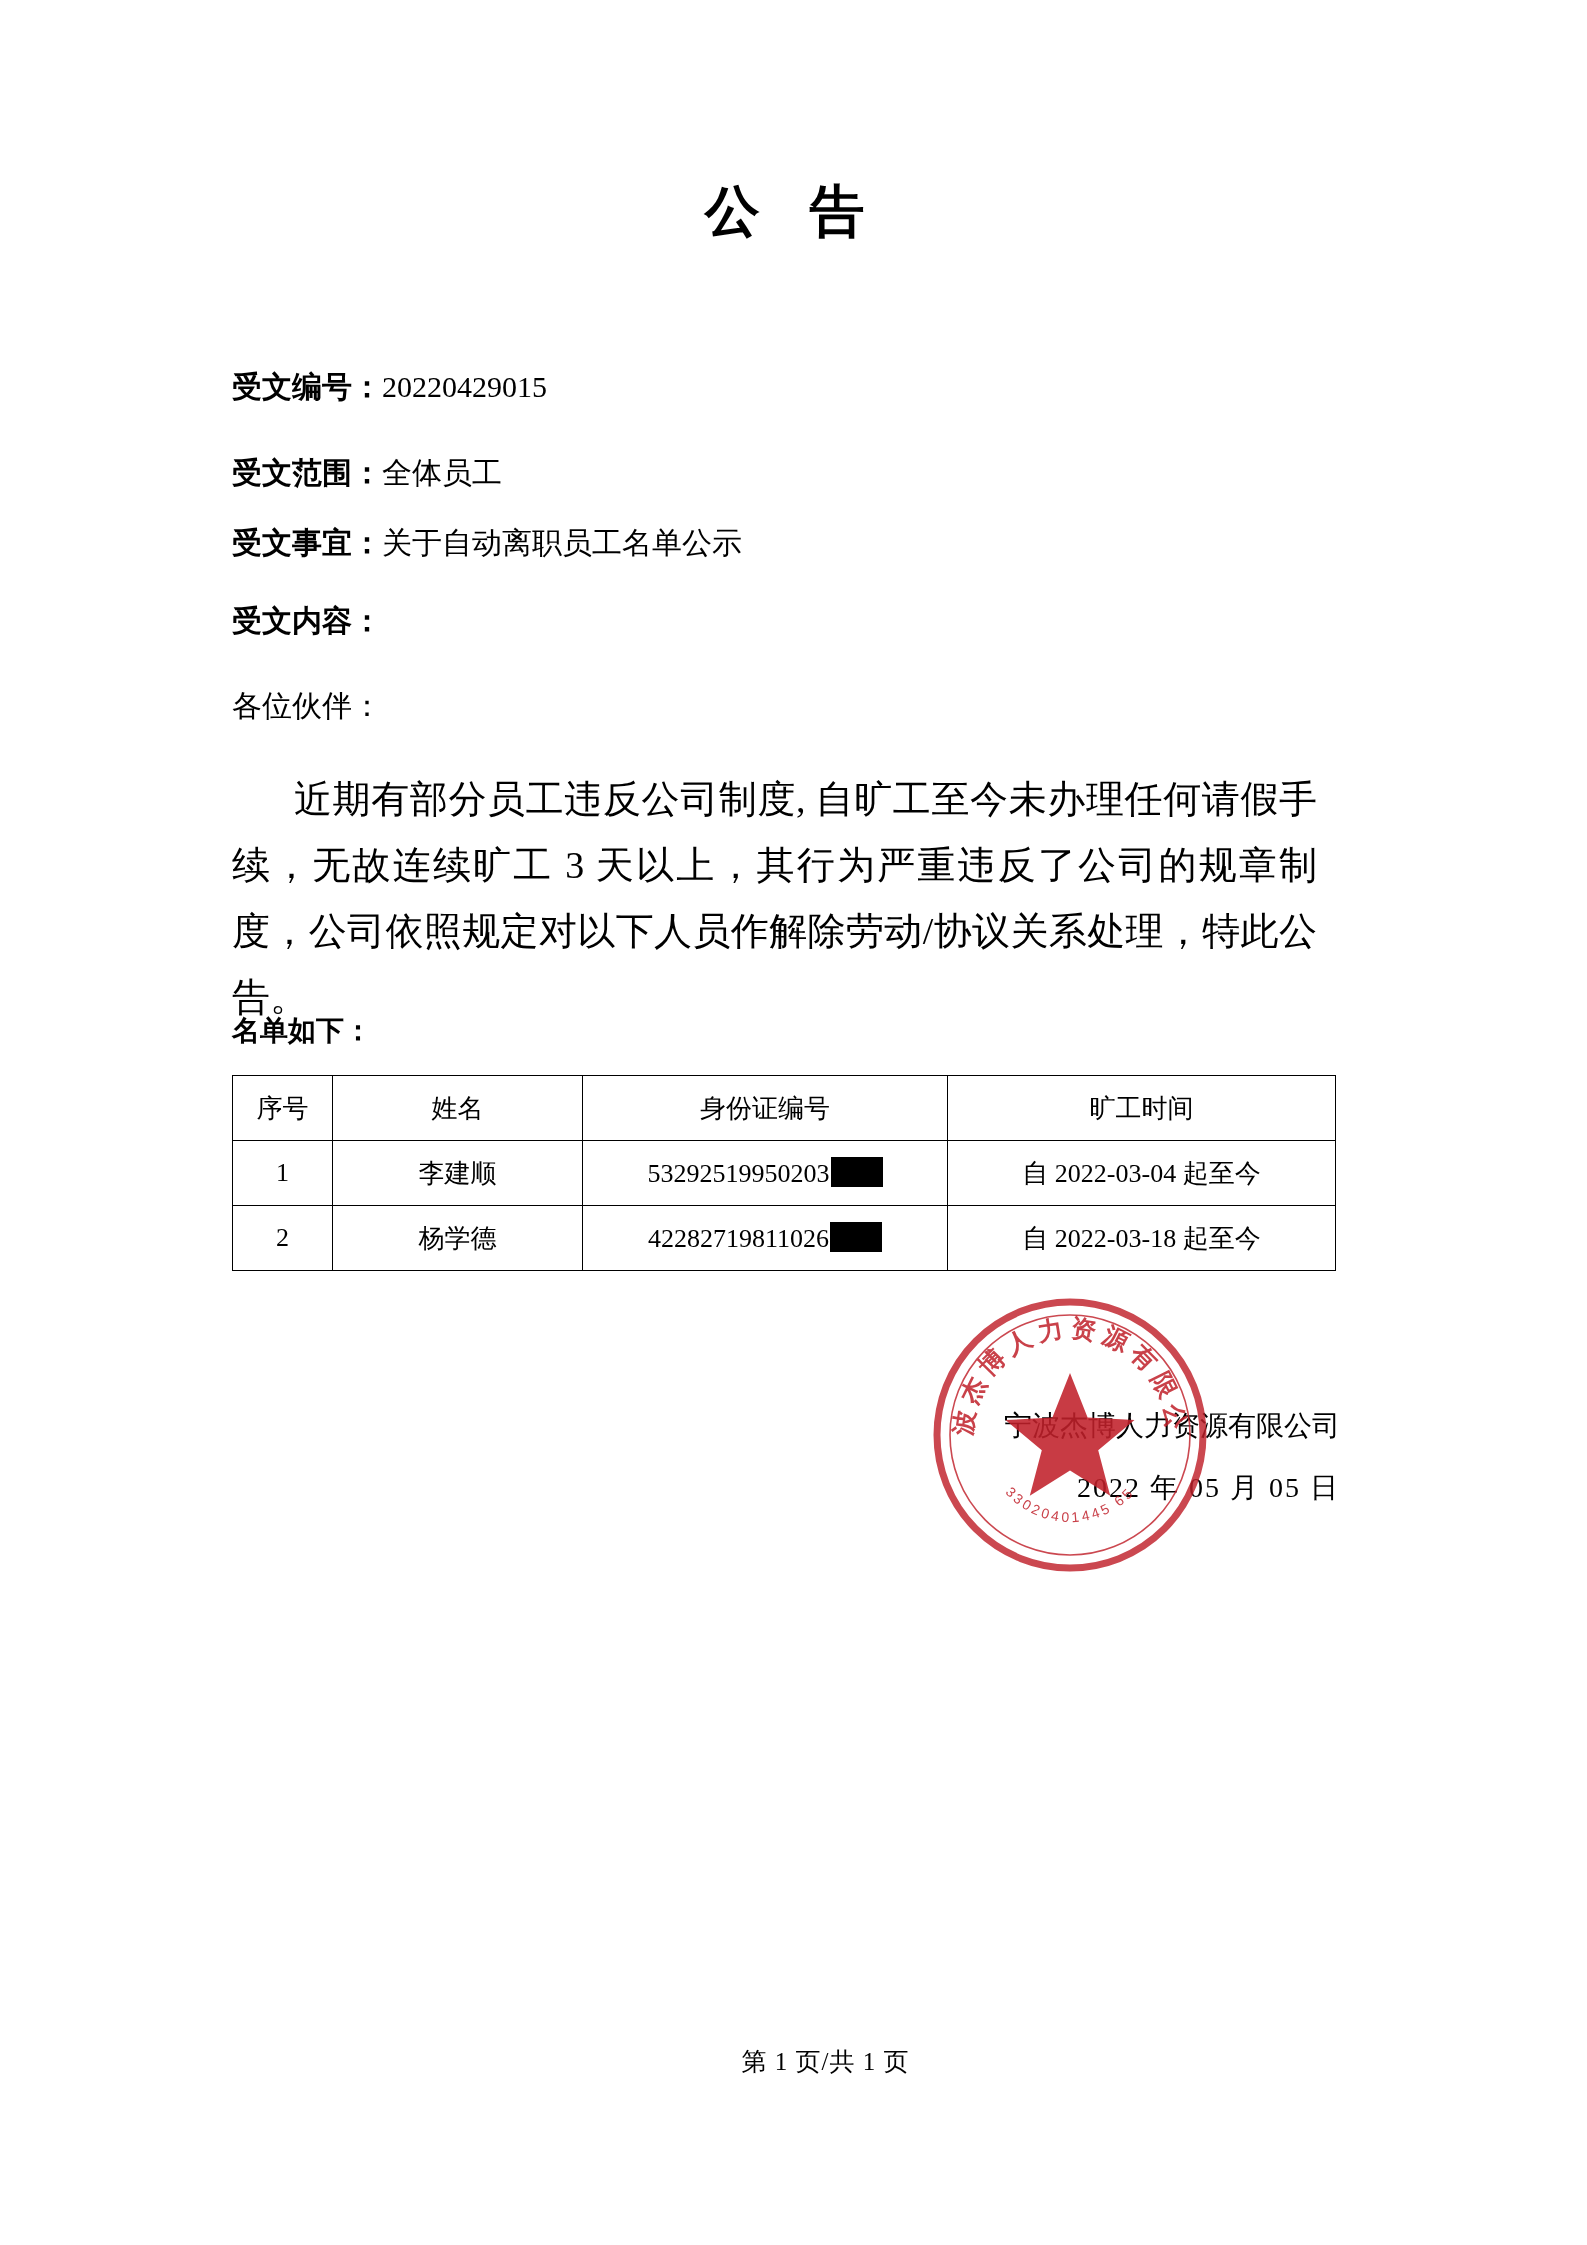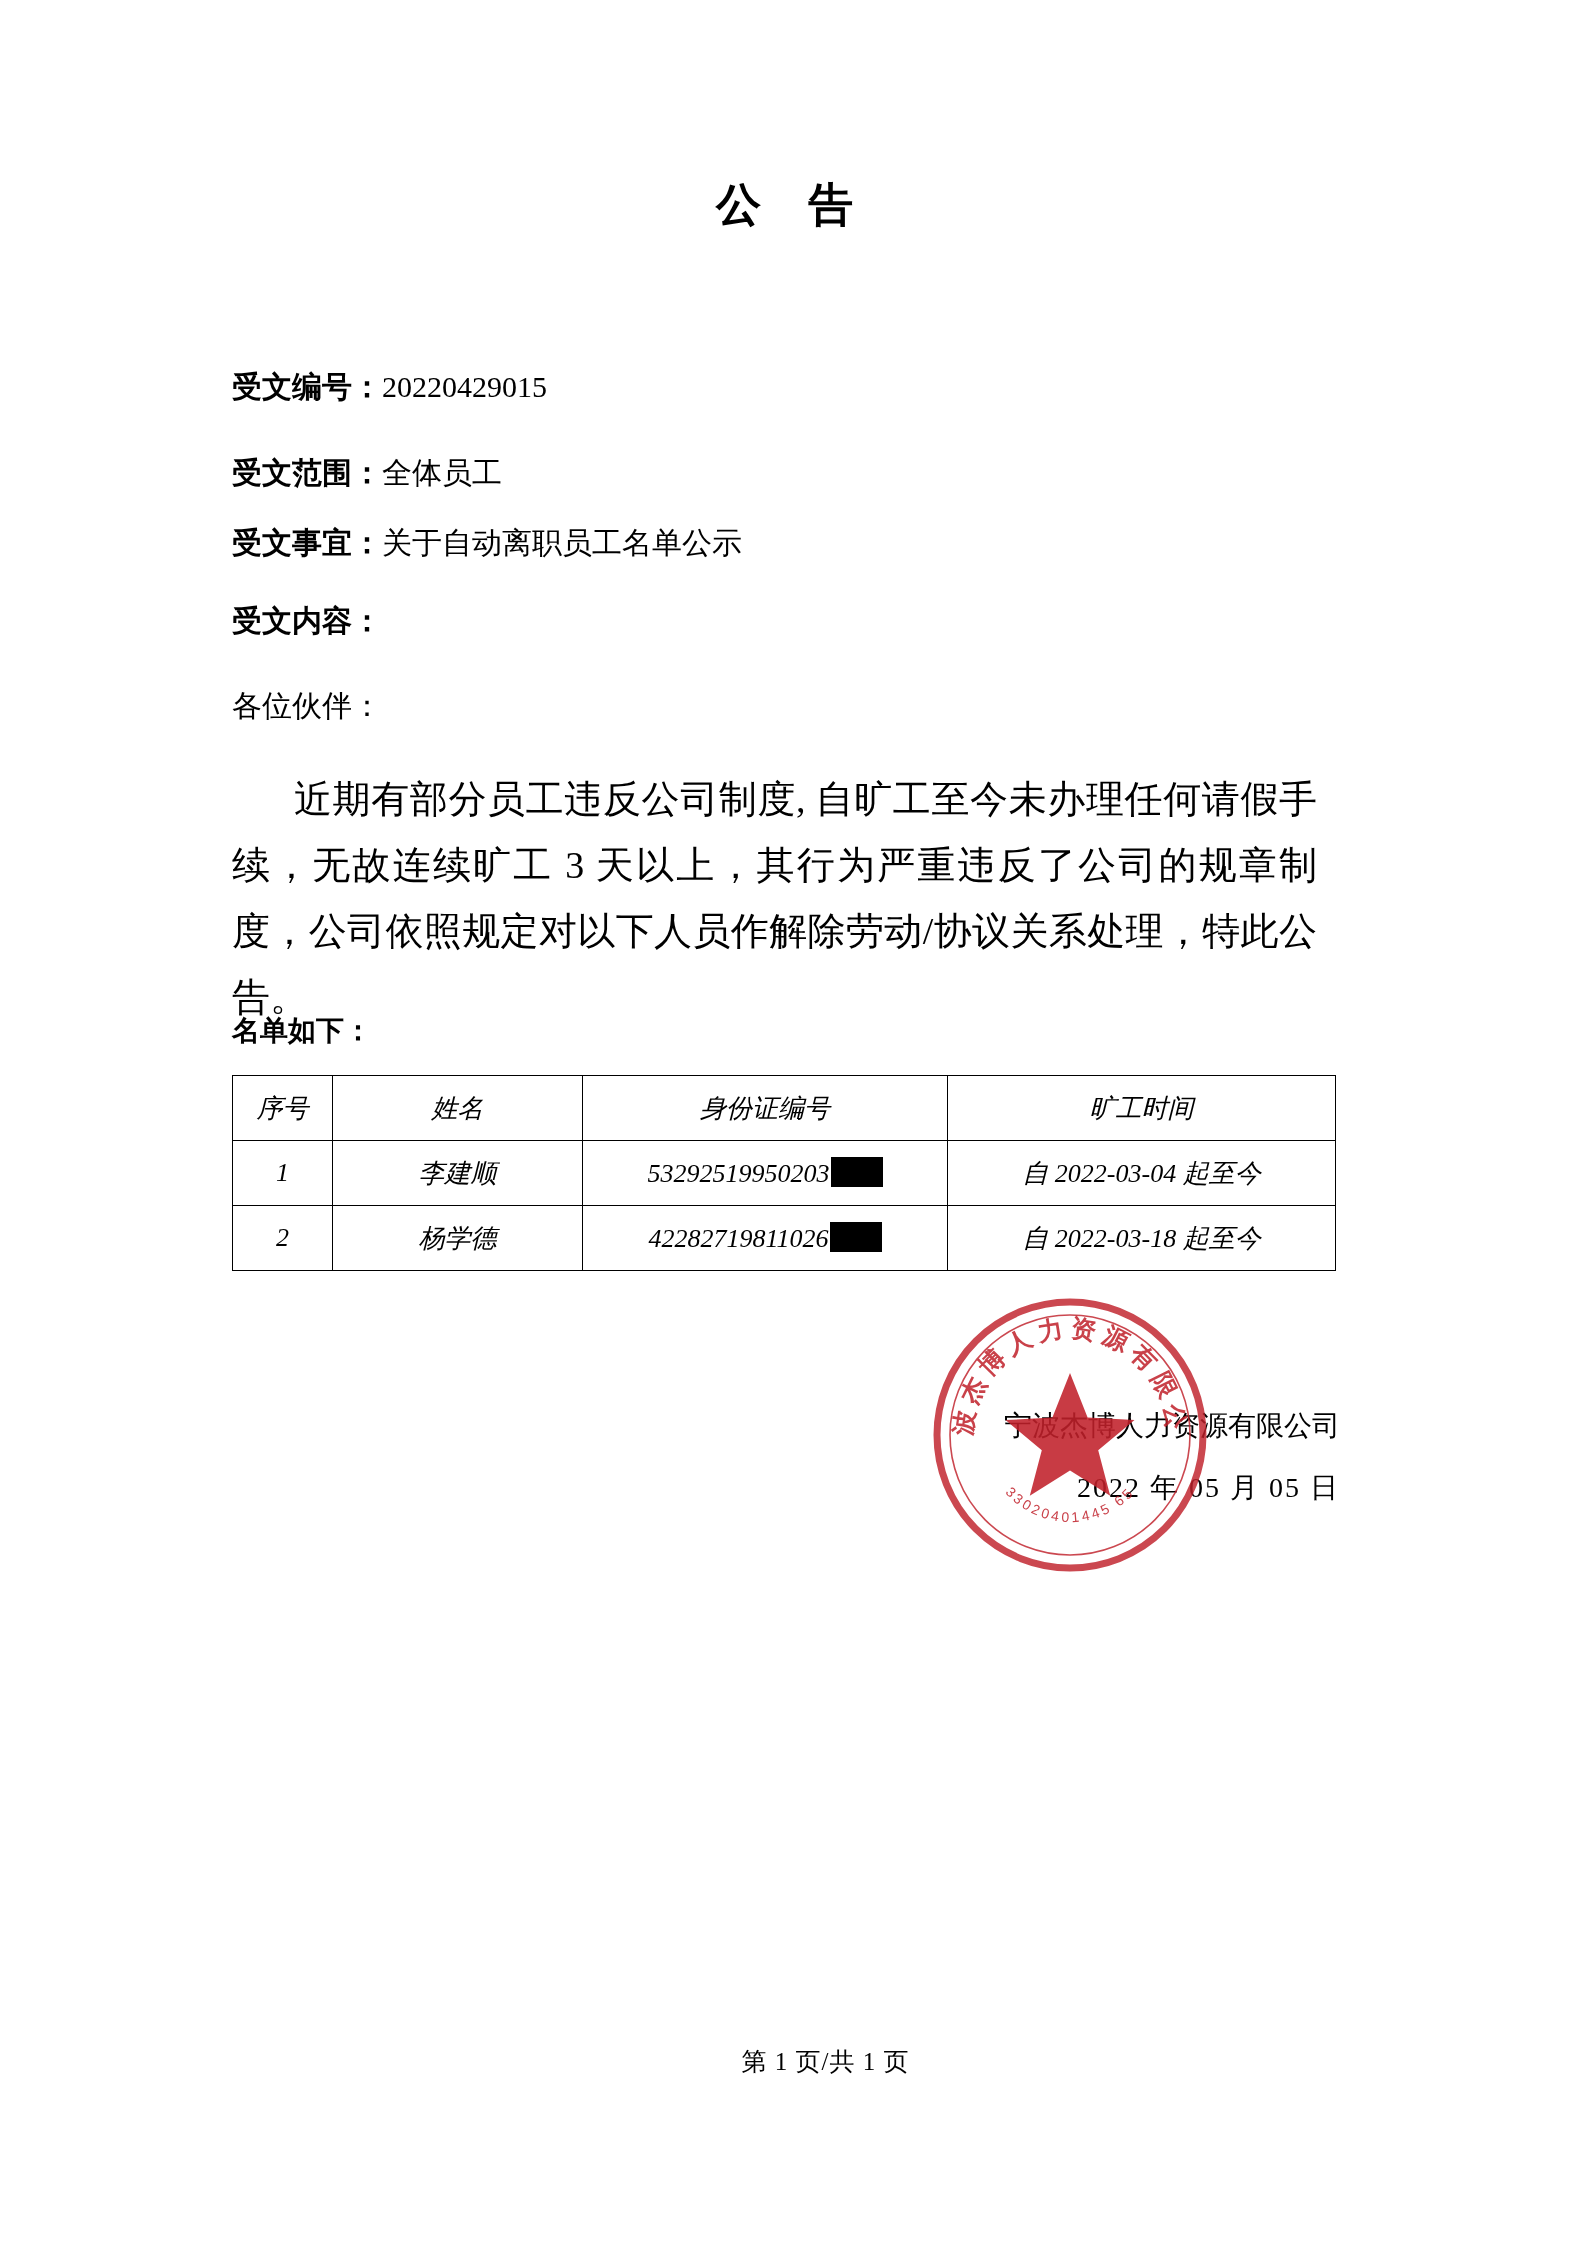--- a/index.html
+++ b/index.html
@@ -27,7 +27,7 @@
     top: 175px;
     width: 1587px;
     text-align: center;
-    font-size: 45px;
+    font-size: 55px;
     font-weight: bold;
     letter-spacing: 18px;
     font-family: "Liberation Serif", "DejaVu Serif", serif;

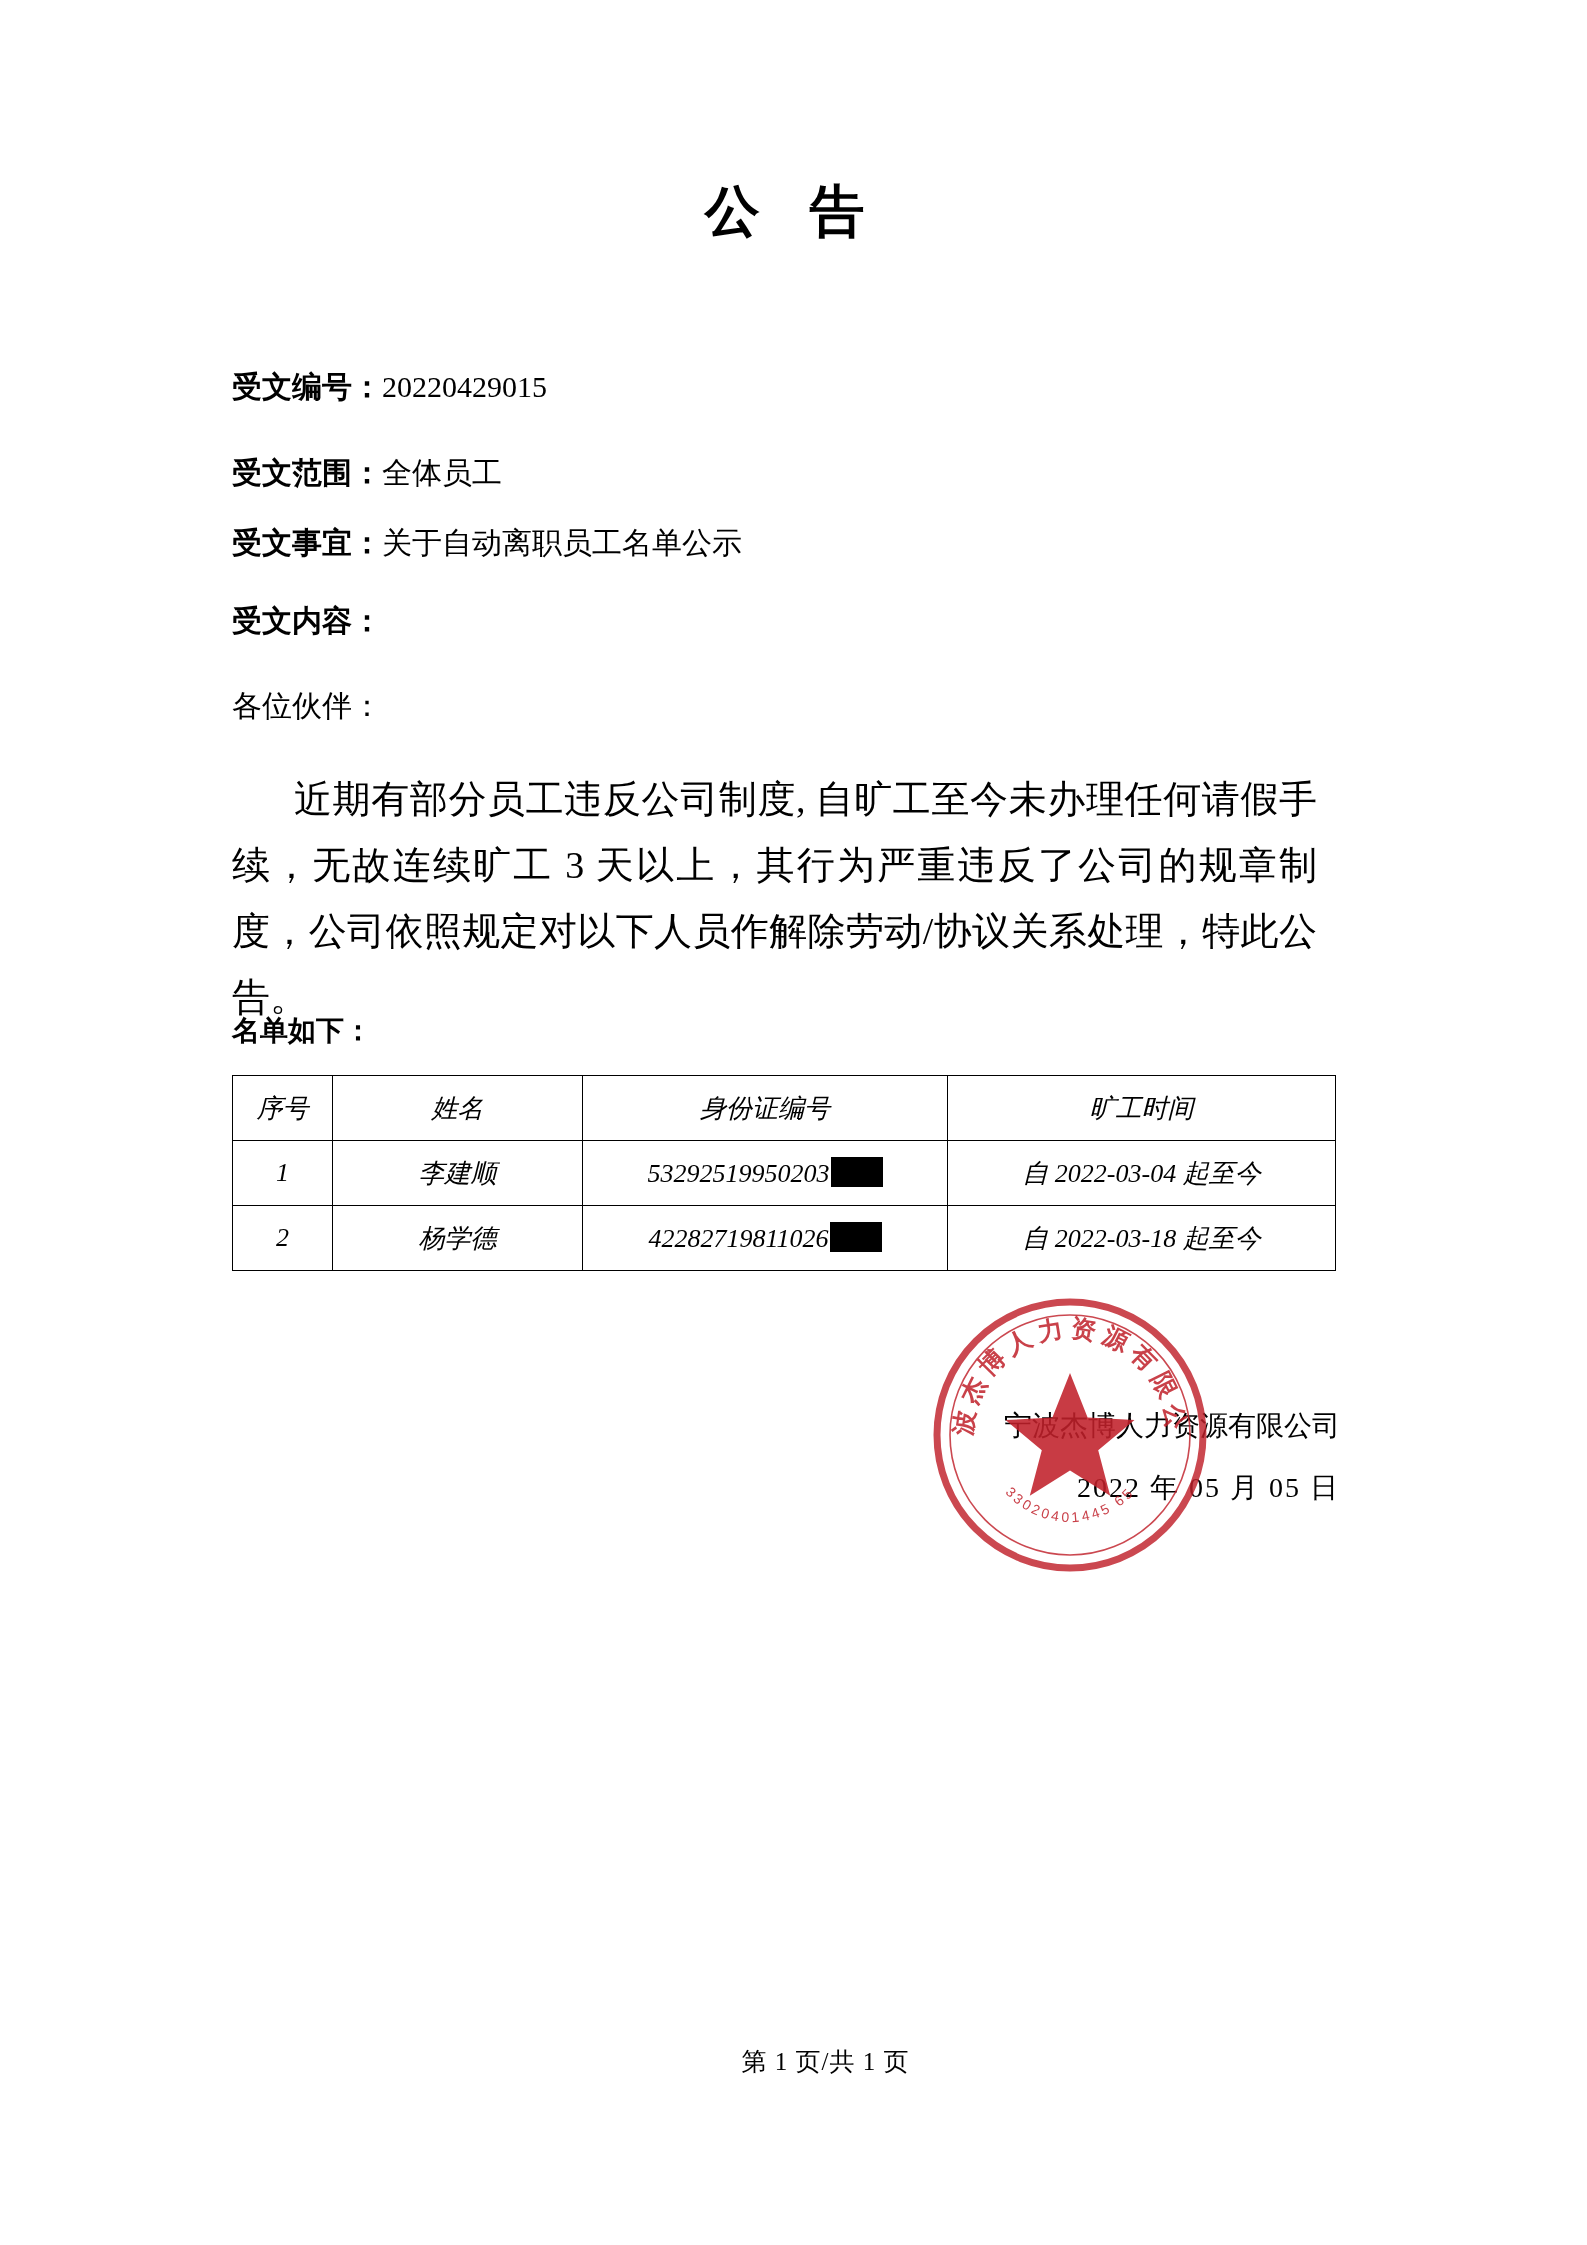--- a/index.html
+++ b/index.html
@@ -90,7 +90,6 @@
     height: 64px;
     padding: 0;
     font-family: "Liberation Serif", "DejaVu Serif", serif;
-    font-style: italic;
   }
   .col-idx { width: 100px; }
   .col-name { width: 250px; }

